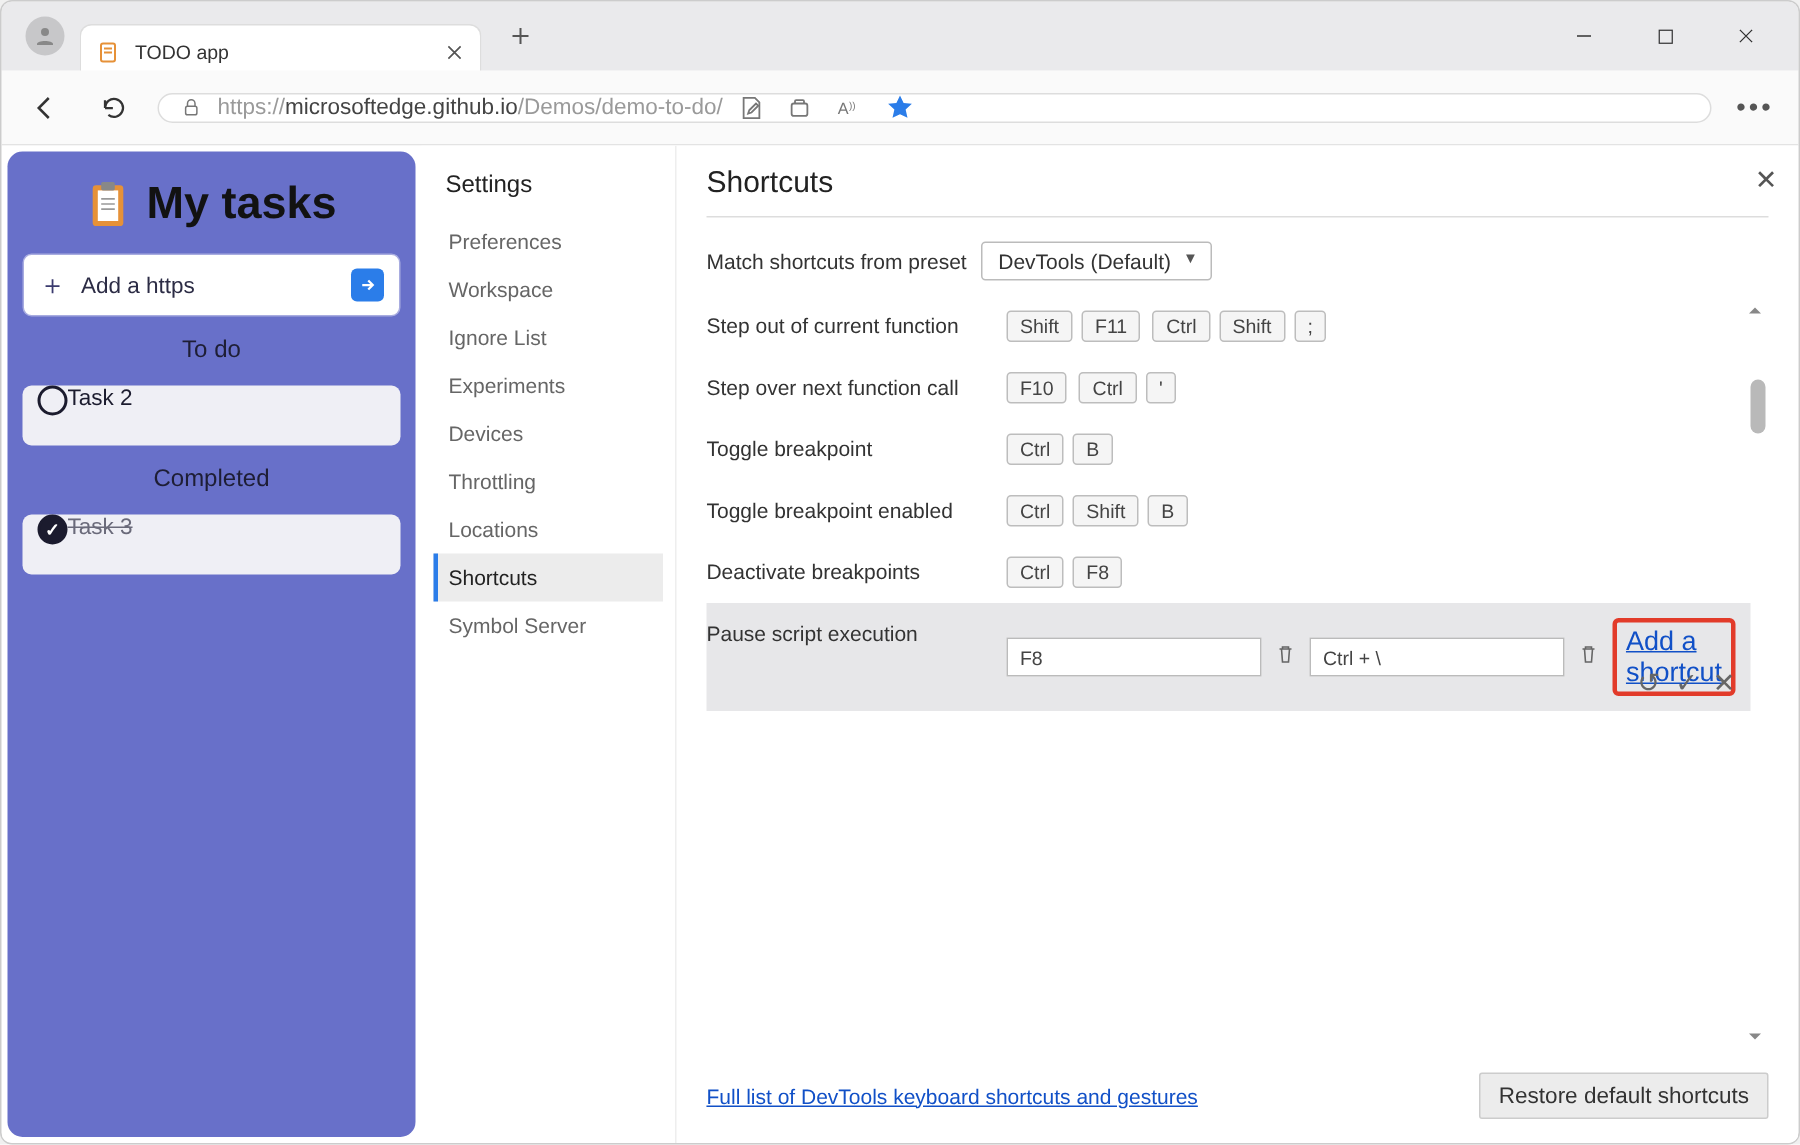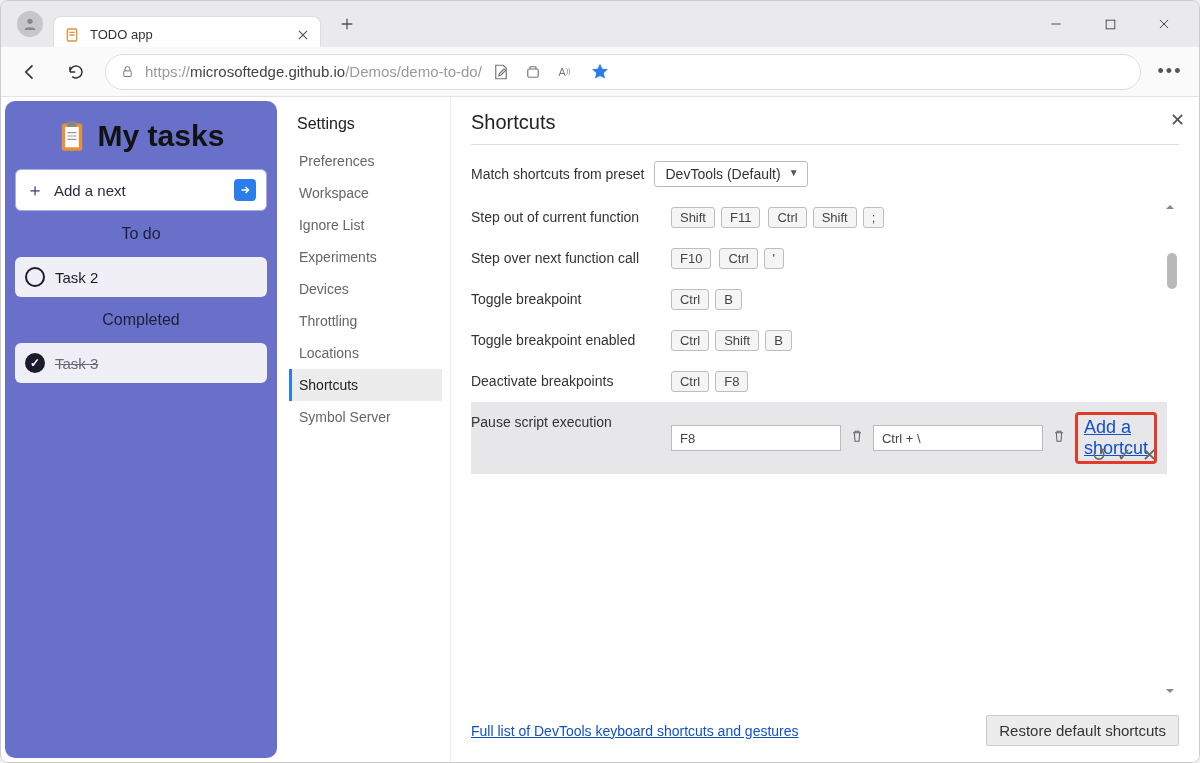--- a/index.html
+++ b/index.html
@@ -20,7 +20,7 @@
 
 .toolbar { display: flex; align-items: center; height: 50px; background: #fafafa; padding: 0 12px; gap: 12px; border-bottom: 1px solid #e3e3e3;}
 .tb-btn { width: 34px; height: 34px; display:flex; align-items:center; justify-content:center; border-radius:4px; color:#444; }
-.urlbar { flex: 1; height: 36px; background: #fff; border:1px solid #ddd; border-radius: 18px; display: flex; align-items:center; padding: 0 14px; gap: 10px; }
+.urlbar { flex: 1; height: 20px; background: #fff; border:1px solid #ddd; border-radius: 18px; display: flex; align-items:center; padding: 0 14px; gap: 10px; }
 .url-text { font-size: 15px; color: #9a9a9a; }
 .url-text .host { color: #444; }
 .url-actions { display:flex; gap:14px; color:#666; align-items:center;}

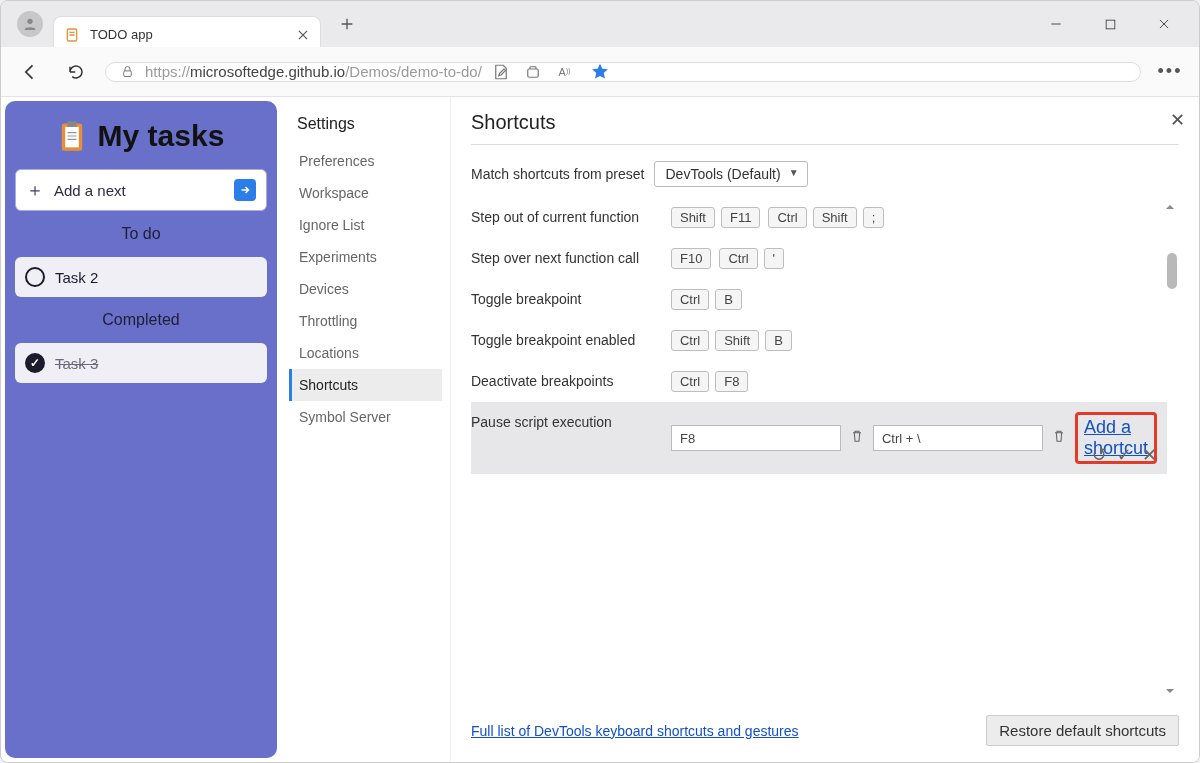--- a/index.html
+++ b/index.html
@@ -182,7 +182,7 @@
       </div>
       <div class="add-row">
         <span class="plus">＋</span>
-        <span class="text">Add a next</span>
+        <span class="text">Add a https</span>
         <span class="go">
             <svg width="12" height="12" viewBox="0 0 24 24">
               <path d="M5 12h12M13 6l6 6-6 6" stroke="#fff" stroke-width="3" fill="none"></path>

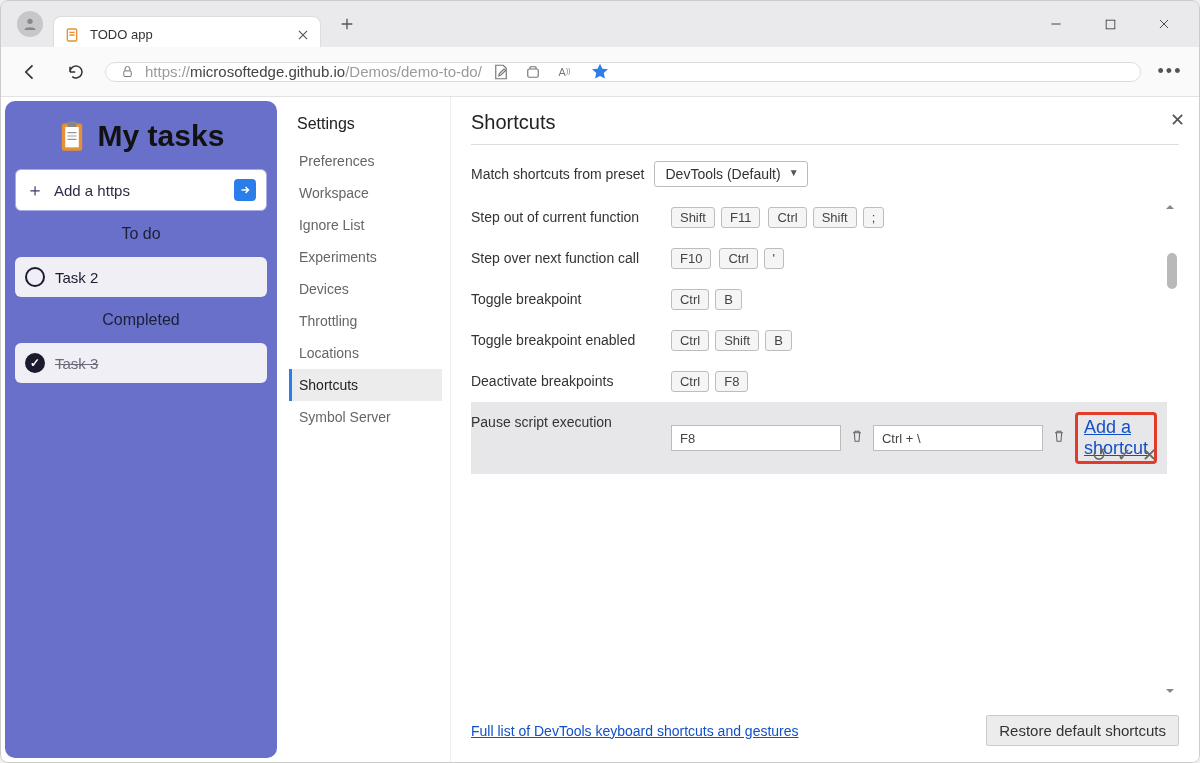--- a/index.html
+++ b/index.html
@@ -40,7 +40,7 @@
 .add-row .text { flex:1; color:#2c2c45; font-size:15px;}
 .add-row .go { width:22px; height:22px; background:#2b7de9; border-radius:4px; display:flex; align-items:center; justify-content:center;}
 .section-label { text-align:center; color:#1e1e35; font-size:16px; padding:4px 0;}
-.task { background:#efeff5; border-radius:6px; height:40px; display:flex; align-items:center; padding:0 10px; gap:10px; font-size:15px; color:#1b1b2e;}
+.task { background:#efeff5; border-radius:6px; height:40px; display:flex; padding:0 10px; font-size:15px; color:#1b1b2e;}
 .task .circ { width:20px; height:20px; border:2px solid #1b1b2e; border-radius:50%; }
 .task.done .circ { background:#1b1b2e; display:flex; align-items:center; justify-content:center;}
 .task.done .circ::after { content:"✓"; color:#fff; font-size:12px; font-weight:bold;}

